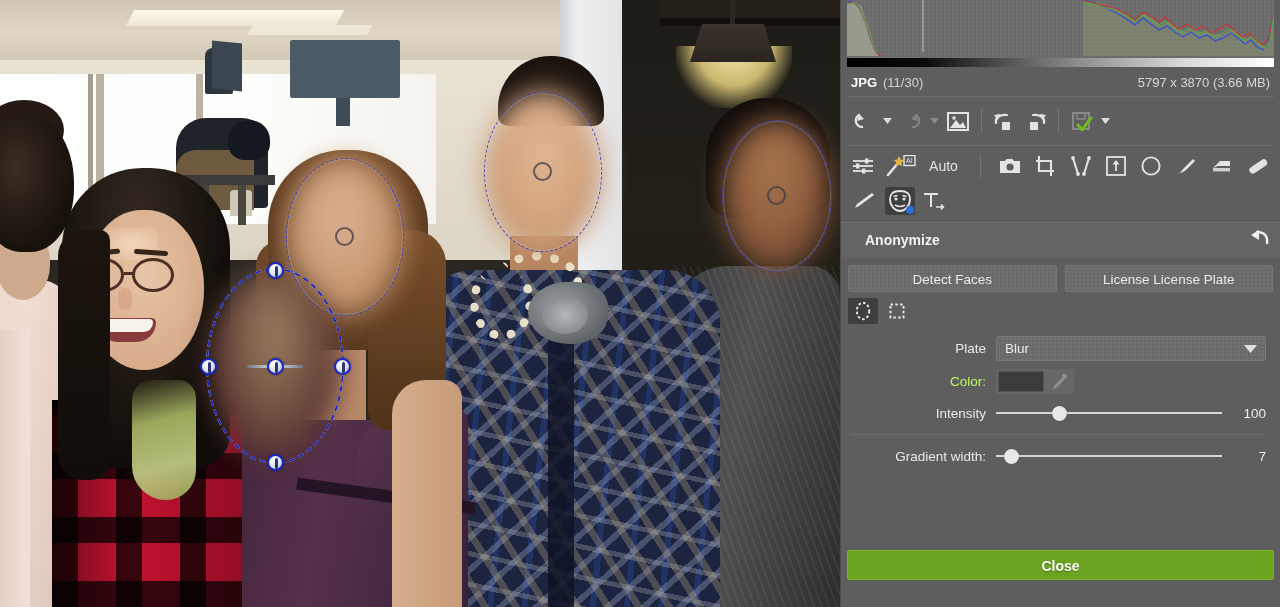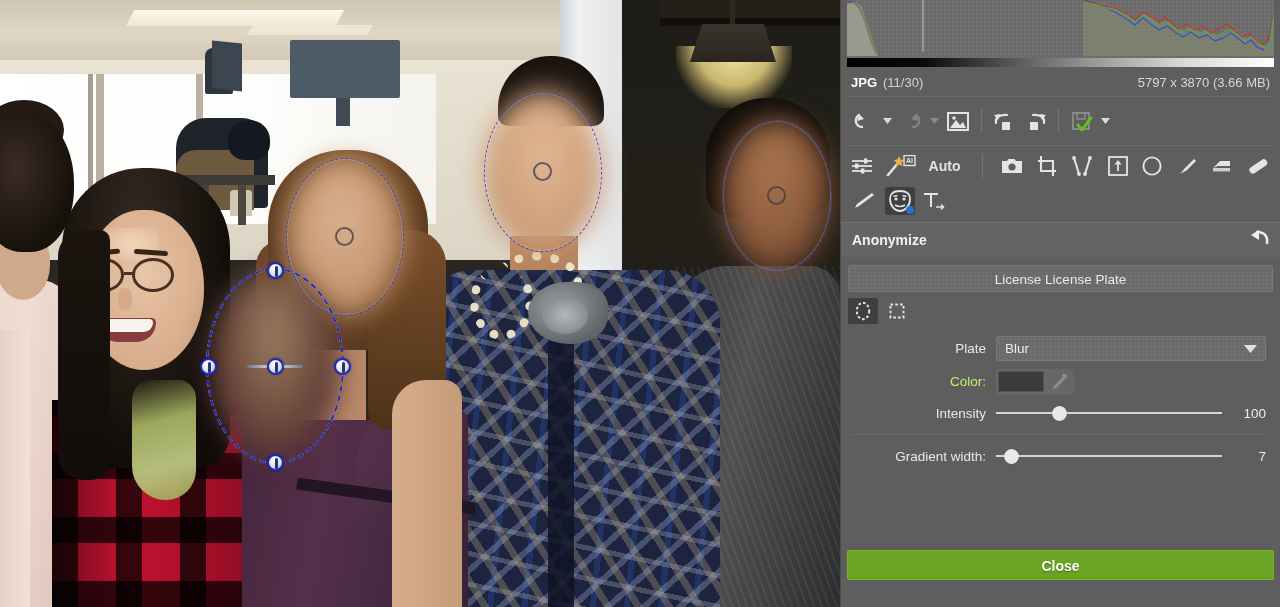--- a/index.html
+++ b/index.html
@@ -423,7 +423,7 @@
 
   #toolbar-tools {
     display:flex; align-items:center; gap:12px;
-    padding:4px 10px 2px 10px; height:38px;font-weight:bold;
+    padding:4px 10px 2px 10px; height:38px;
   }
   #toolbar-tools2 {
     display:flex; align-items:center; gap:4px;

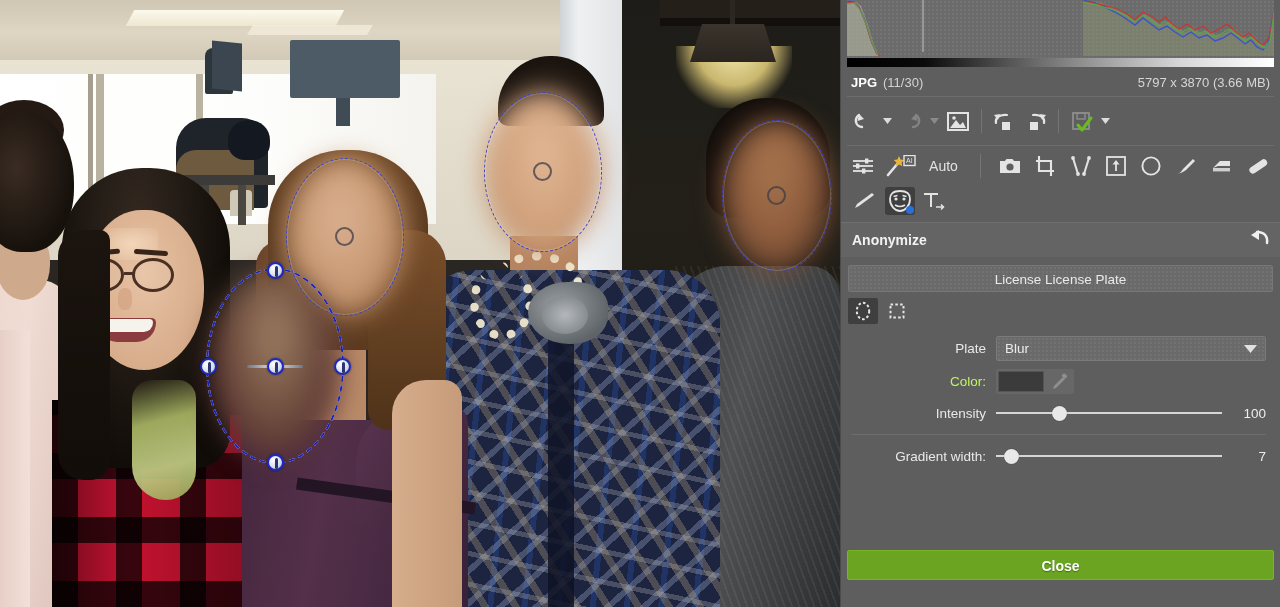--- a/index.html
+++ b/index.html
@@ -439,7 +439,7 @@
   
   #anon-header {
     display:flex; align-items:center; justify-content:space-between;
-    padding:6px 10px 7px 11px;
+    padding:6px 10px 7px 24px;
     background:#646464;
     border-top:1px solid #6f6f6f;
   }

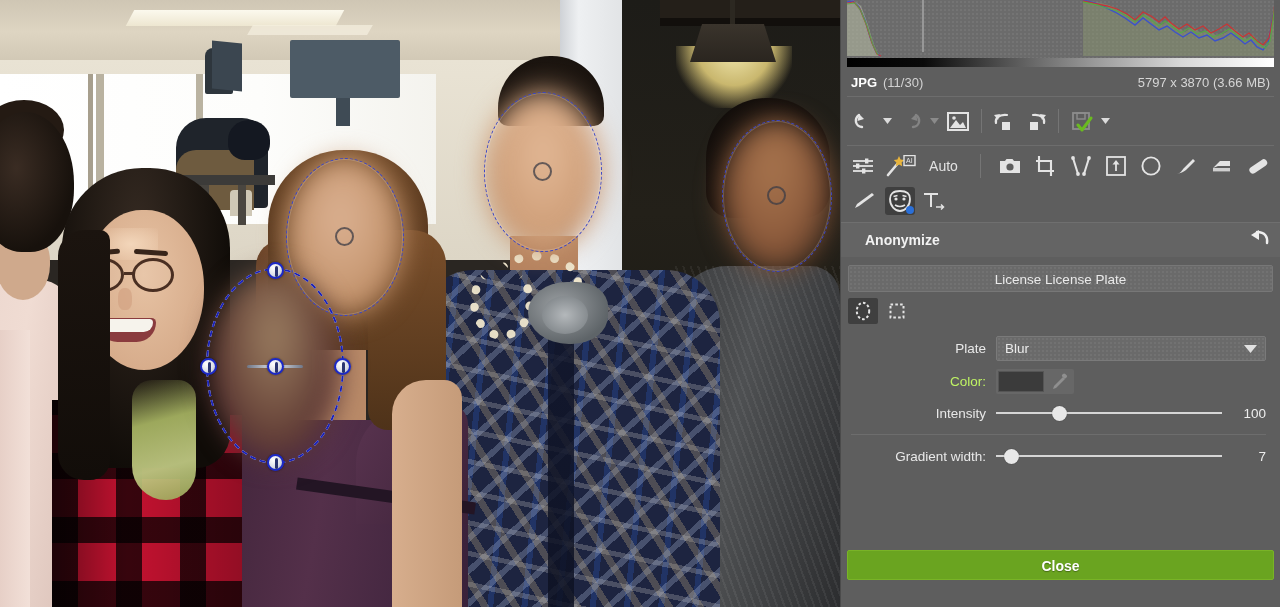--- a/index.html
+++ b/index.html
@@ -809,6 +809,7 @@
     </div>
 
     <div id="detect-row">
+      <div class="detect-btn">Detect Faces</div>
       <div class="detect-btn">License License Plate</div>
     </div>
 

